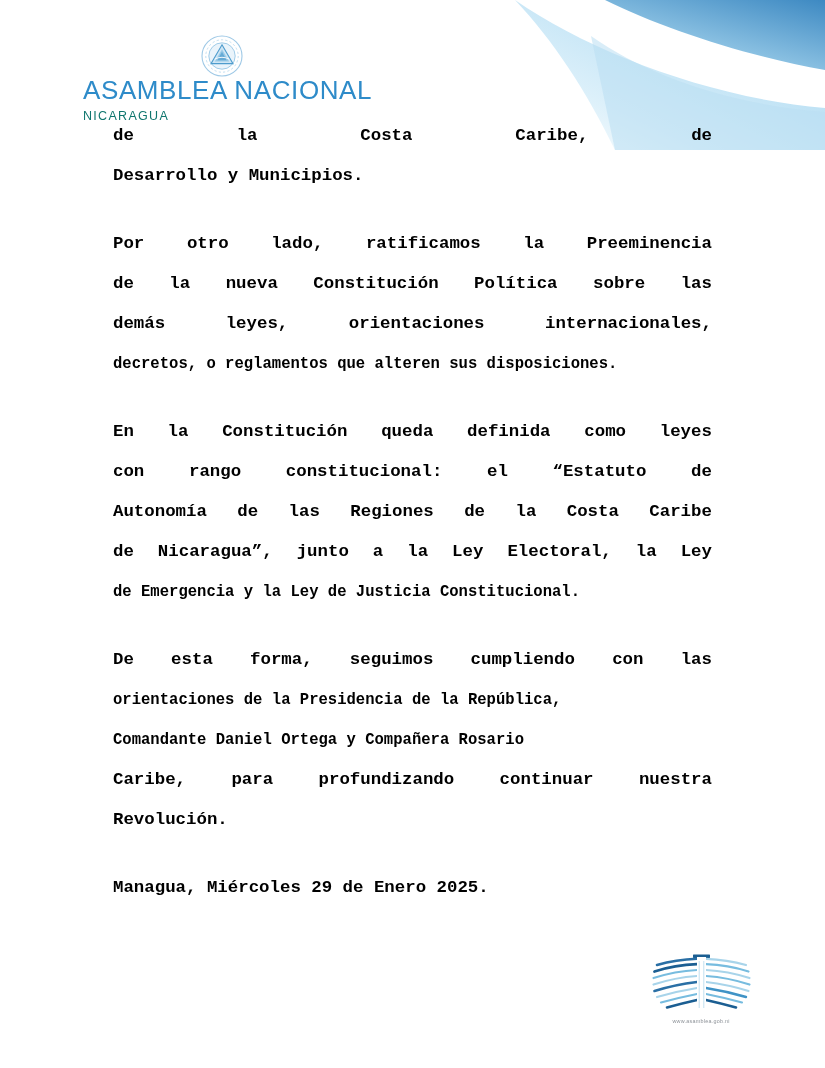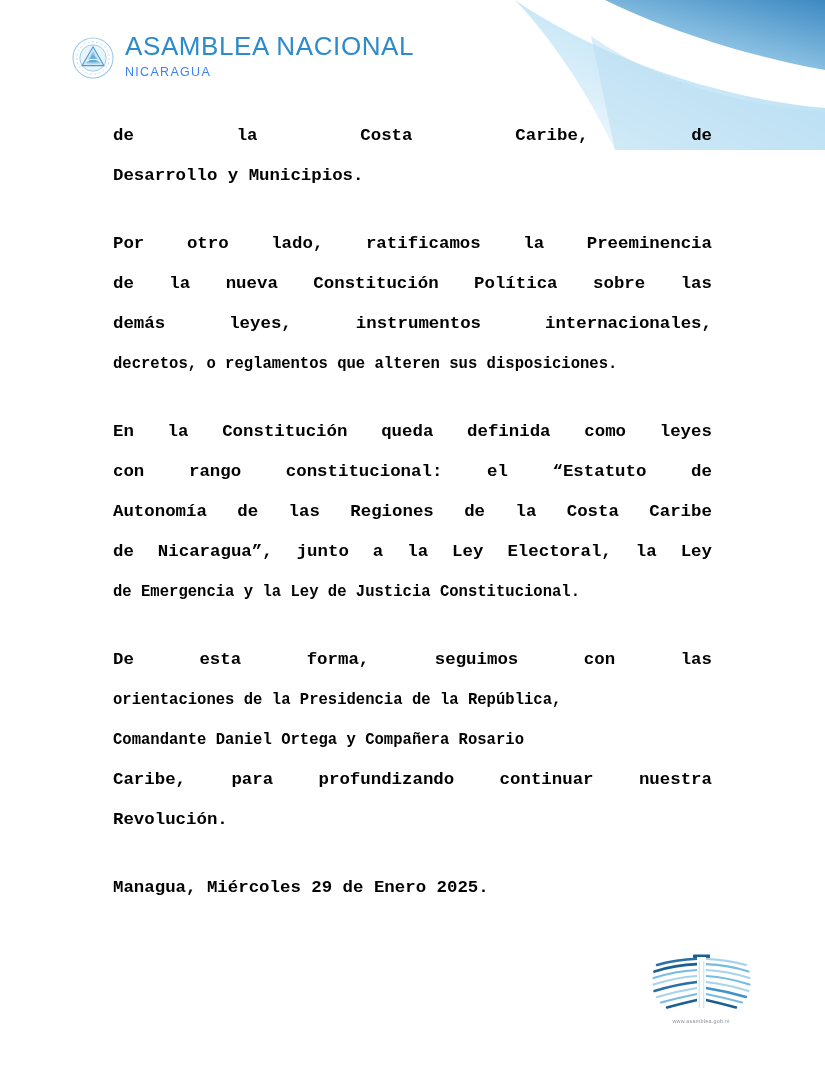--- a/index.html
+++ b/index.html
@@ -36,7 +36,8 @@
     top: 33px;
     left: 72px;
     display: flex;
-    align-items: flex-end;
+    align-items: center;
+    flex-direction: column;
   }
   .emblem {
     width: 42px;

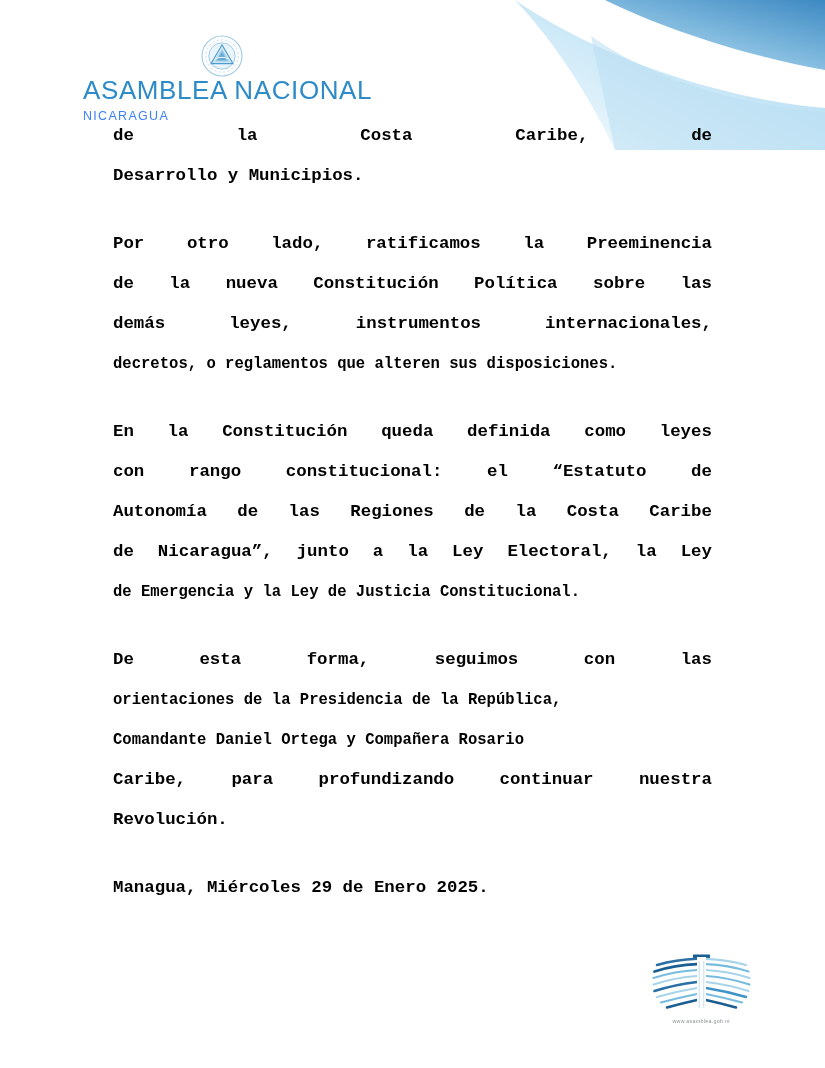--- a/index.html
+++ b/index.html
@@ -60,7 +60,7 @@
     font-family: "Liberation Sans", sans-serif;
   }
   .org-subtitle {
-    color: #3b82f6;
+    color: #0f766e;
     font-size: 12.5px;
     letter-spacing: 1.3px;
     margin-top: 7px;

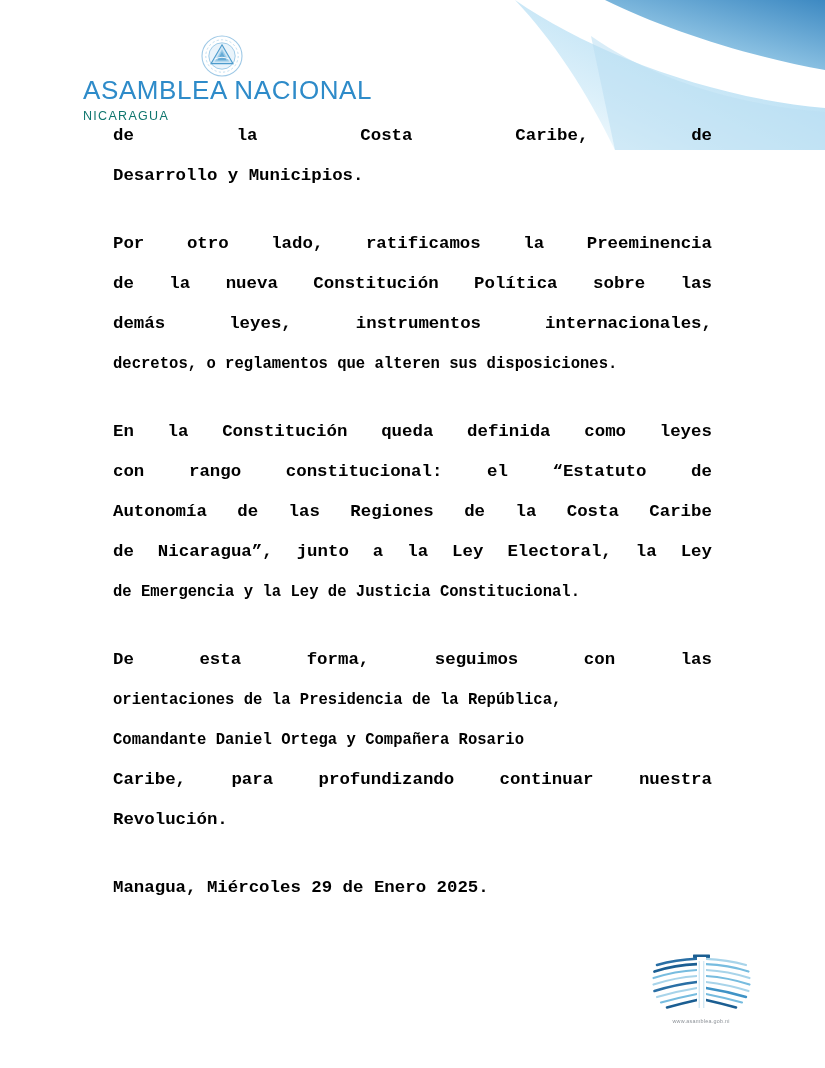--- a/index.html
+++ b/index.html
@@ -217,7 +217,7 @@
       <span class="line j">
         <span>demás</span>
         <span>leyes,</span>
-        <span>instrumentos</span>
+        <span>orientaciones</span>
         <span>internacionales,</span>
       </span>
       <span class="line cond">decretos, o reglamentos que alteren sus disposiciones.</span>

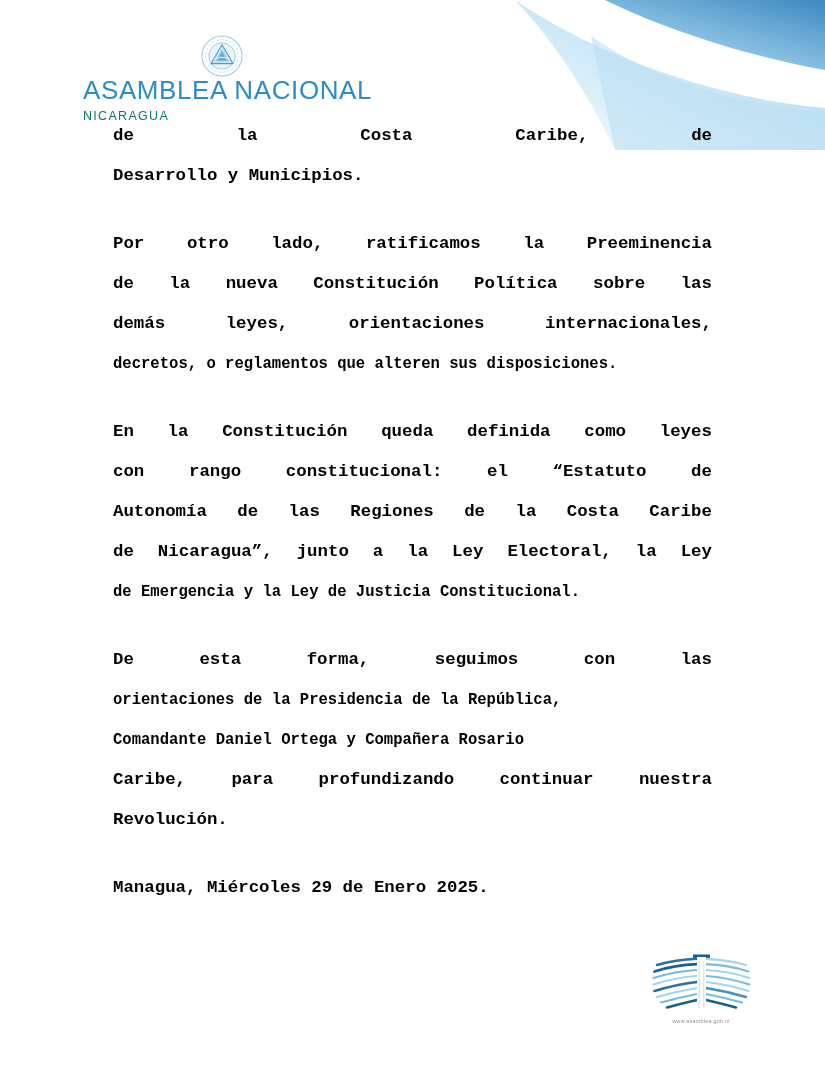--- a/index.html
+++ b/index.html
@@ -271,6 +271,7 @@
         <span>esta</span>
         <span>forma,</span>
         <span>seguimos</span>
+        <span>cumpliendo</span>
         <span>con</span>
         <span>las</span>
       </span>

